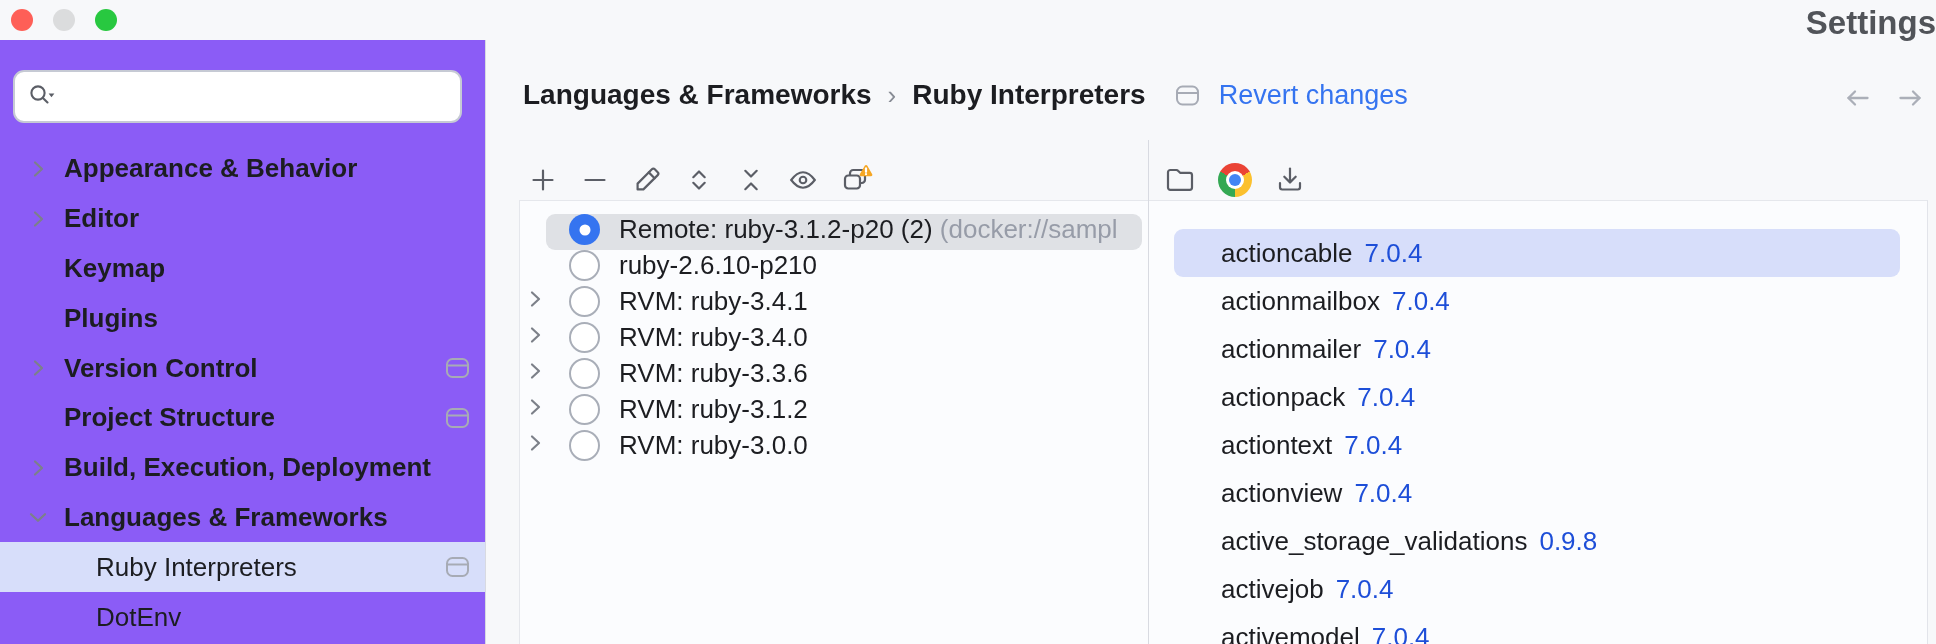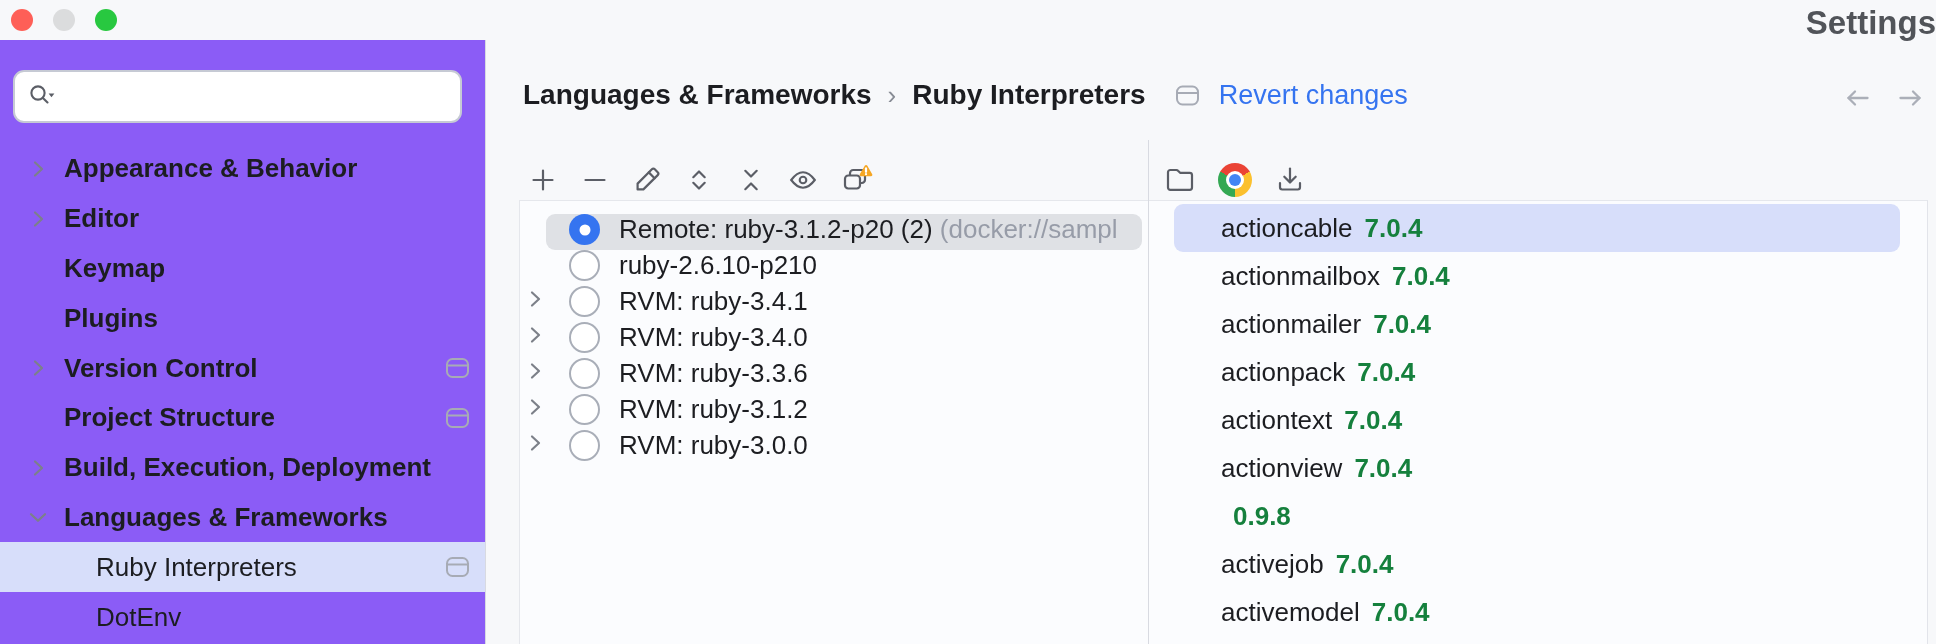--- a/index.html
+++ b/index.html
@@ -68,7 +68,7 @@
 
   .glist { position:absolute; left:1149px; top:200px; right:8px; bottom:0;
            background:#FBFCFE; border-top:1px solid #E5E7EC; border-right:1px solid #E2E4EA;
-           padding-top:3px; overflow:hidden; }
+           padding-top:28px; overflow:hidden; }
   .grow { position:relative; height:48px; display:flex; align-items:center;
           padding-left:72px; font-size:26px; }
   .grow > * { position:relative; z-index:1; }

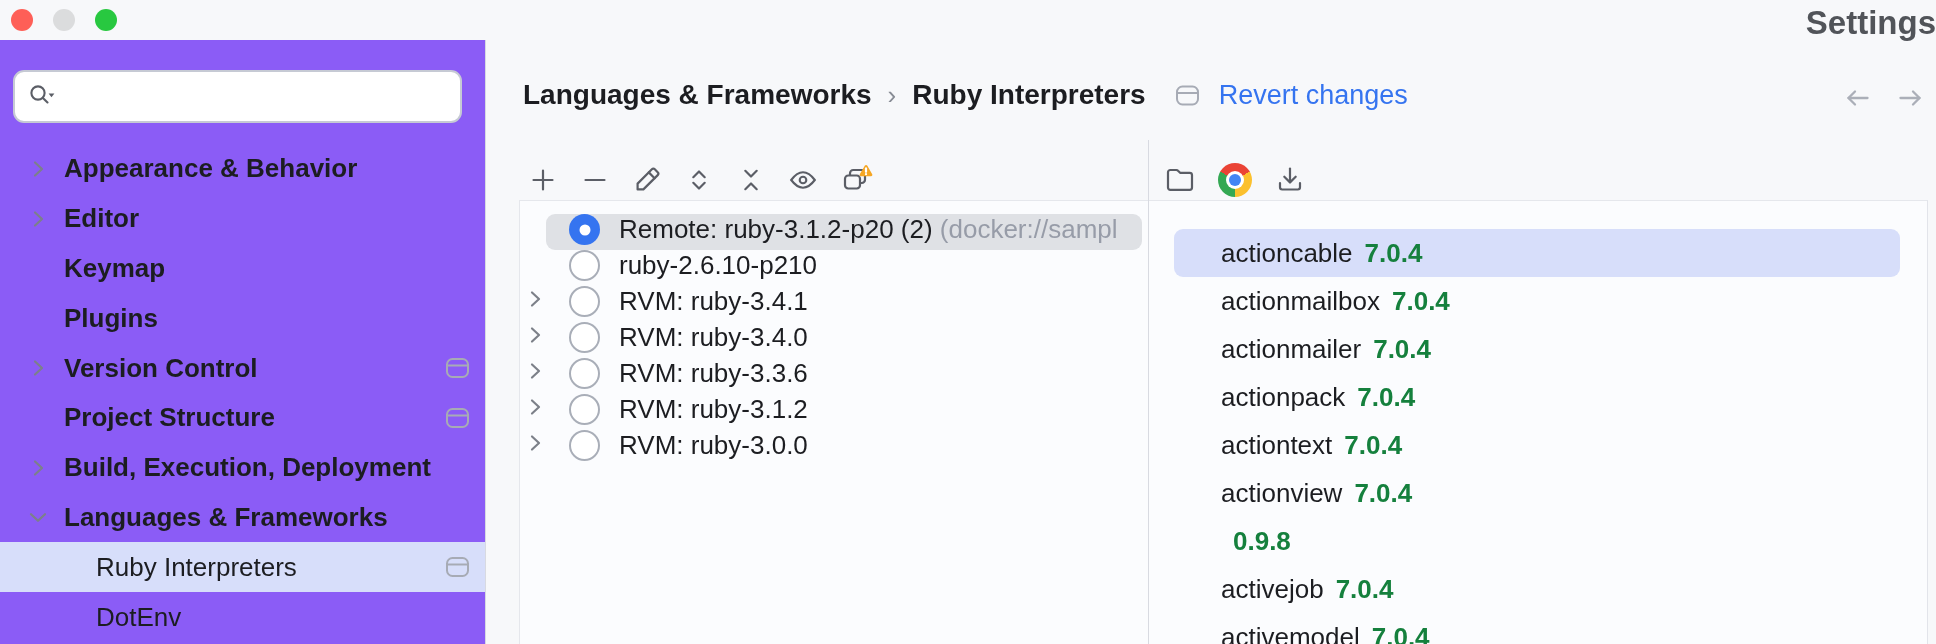--- a/index.html
+++ b/index.html
@@ -74,7 +74,7 @@
   .grow > * { position:relative; z-index:1; }
   .grow.selected::before { content:""; position:absolute; left:25px; right:27px; top:0; bottom:0;
                            background:#D7DEFA; border-radius:9px; z-index:0; }
-  .gver { color:#15803d; margin-left:12px;font-weight:bold; }
+  .gver { color:#1d4ed8; margin-left:12px; }
 
   
   .chrome { position:relative; width:34px; height:34px; border-radius:50%;

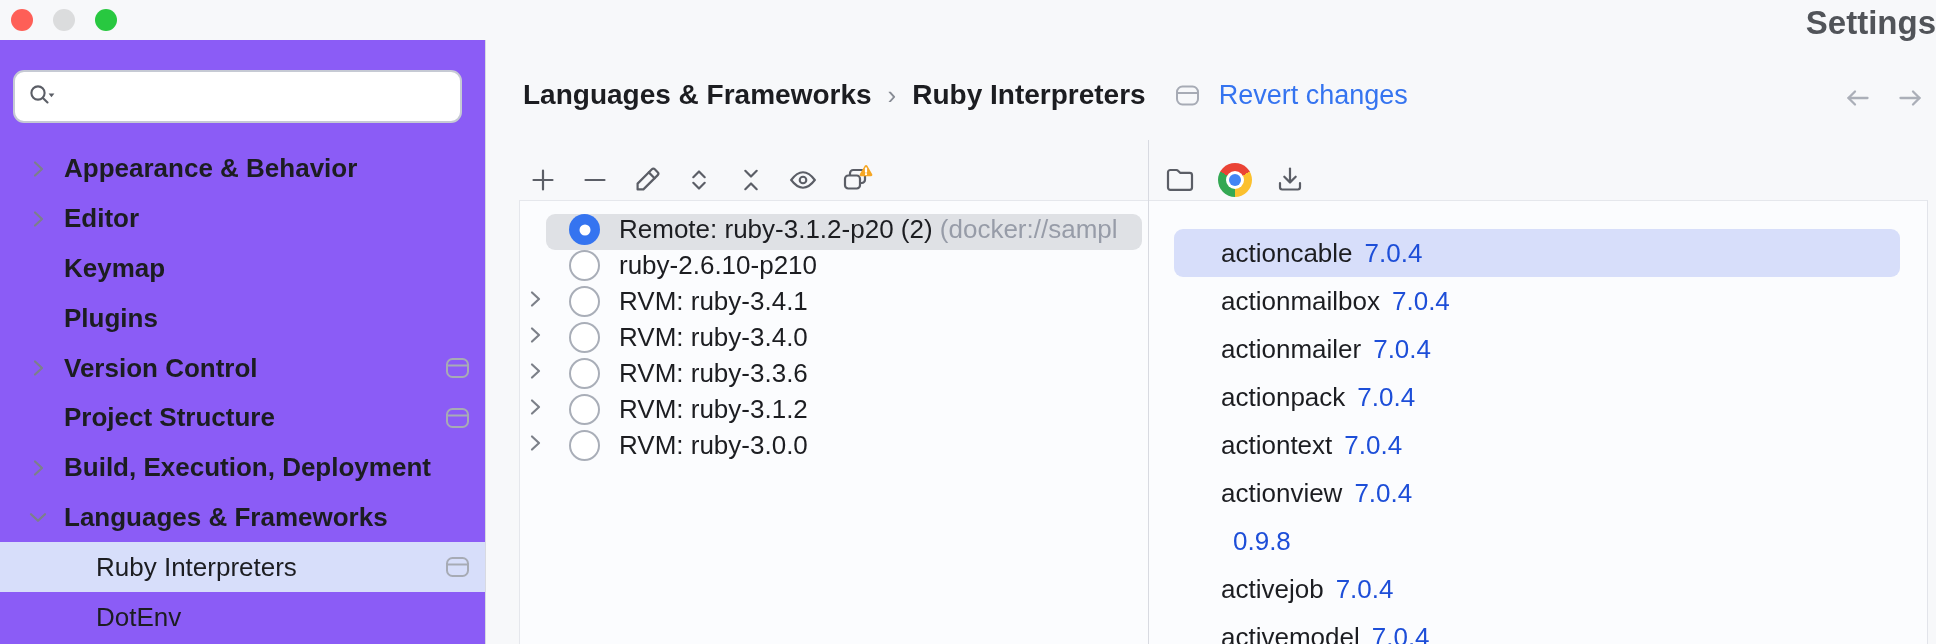--- a/index.html
+++ b/index.html
@@ -370,6 +370,7 @@
     <span class="gver">7.0.4</span>
   </div>
       <div class="grow">
+    <span class="gname">active_storage_validations</span>
     <span class="gver">0.9.8</span>
   </div>
       <div class="grow">

